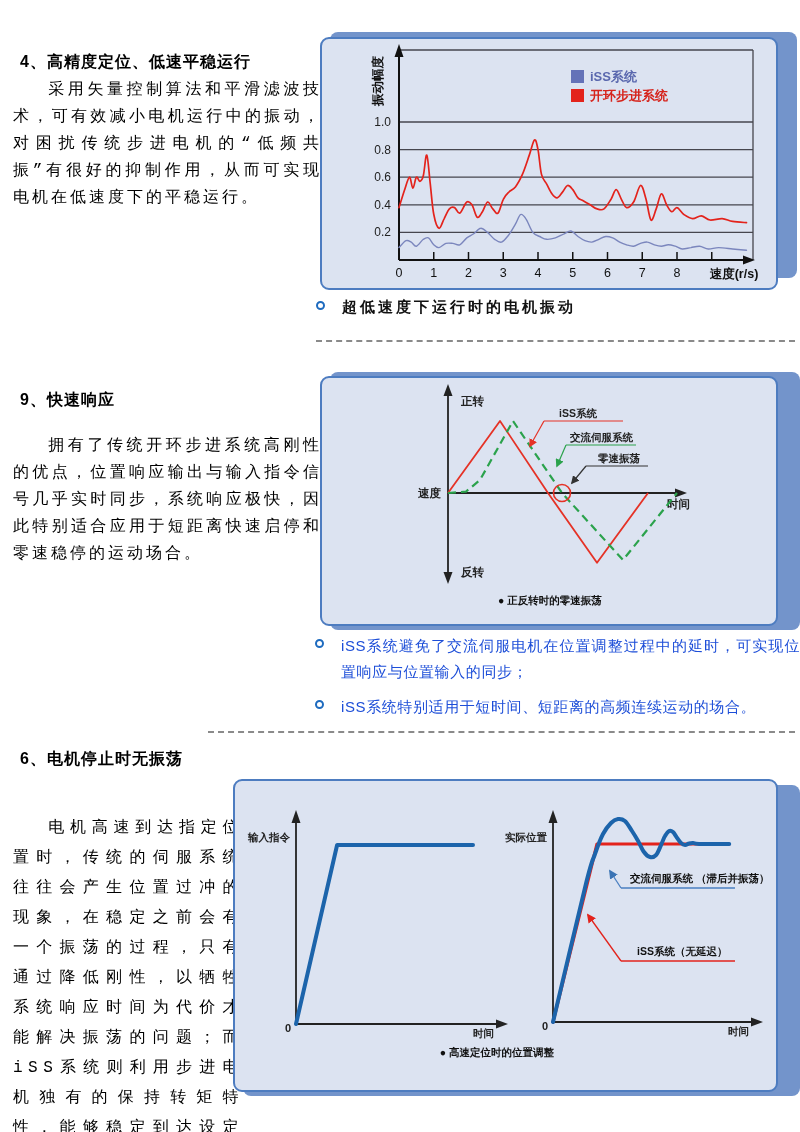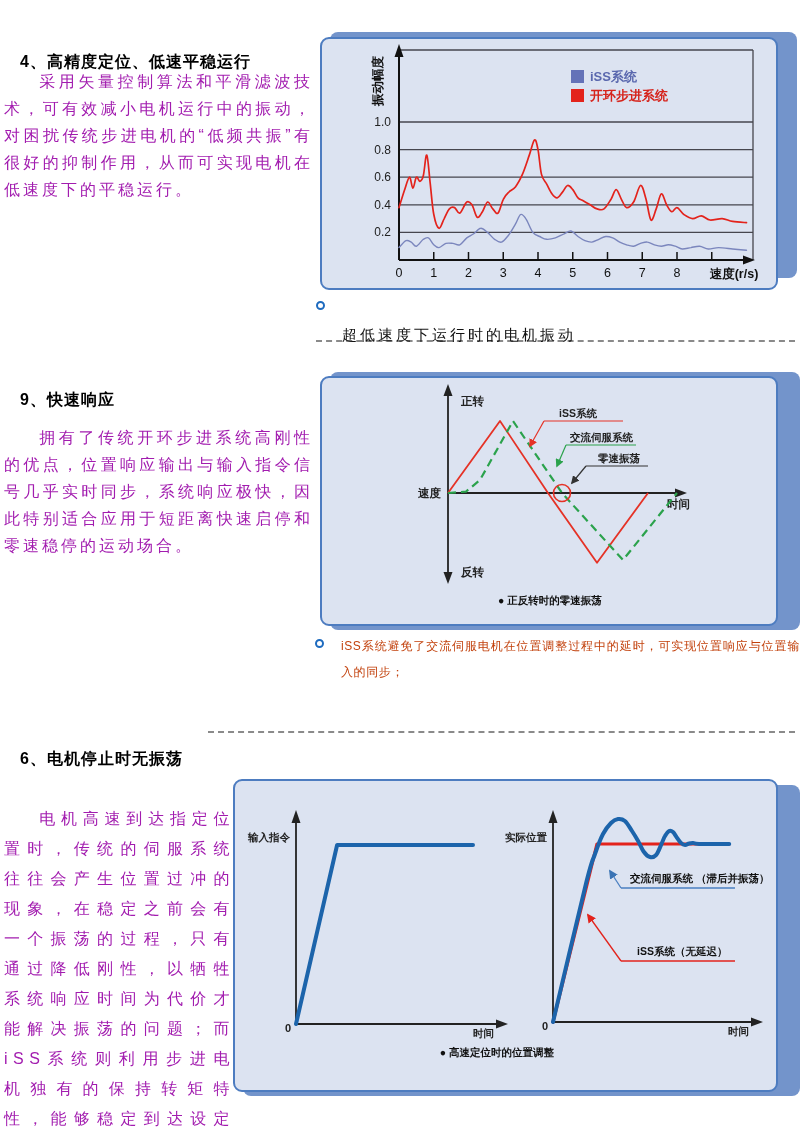--- a/index.html
+++ b/index.html
@@ -13,7 +13,7 @@
   .t4{left:4px;top:36px;}
   .t5{left:4px;top:374px;}
   .t6{left:4px;top:733px;text-align:center;}
-  .body-text{position:absolute;margin:0;font-size:16px;line-height:27px;letter-spacing:3px;text-align:justify;text-indent:2.2em;color:#a21caf;}
+  .body-text{position:absolute;margin:9px;font-size:16px;line-height:27px;letter-spacing:3px;text-align:justify;text-indent:2.2em;color:#000000;font-family:Liberation Mono, monospace;}
   .b4{left:4px;top:68px;width:309px;}
   .b5{left:4px;top:424px;width:309px;}
   .b6{left:4px;top:804px;width:231px;line-height:30px;letter-spacing:5.5px;}

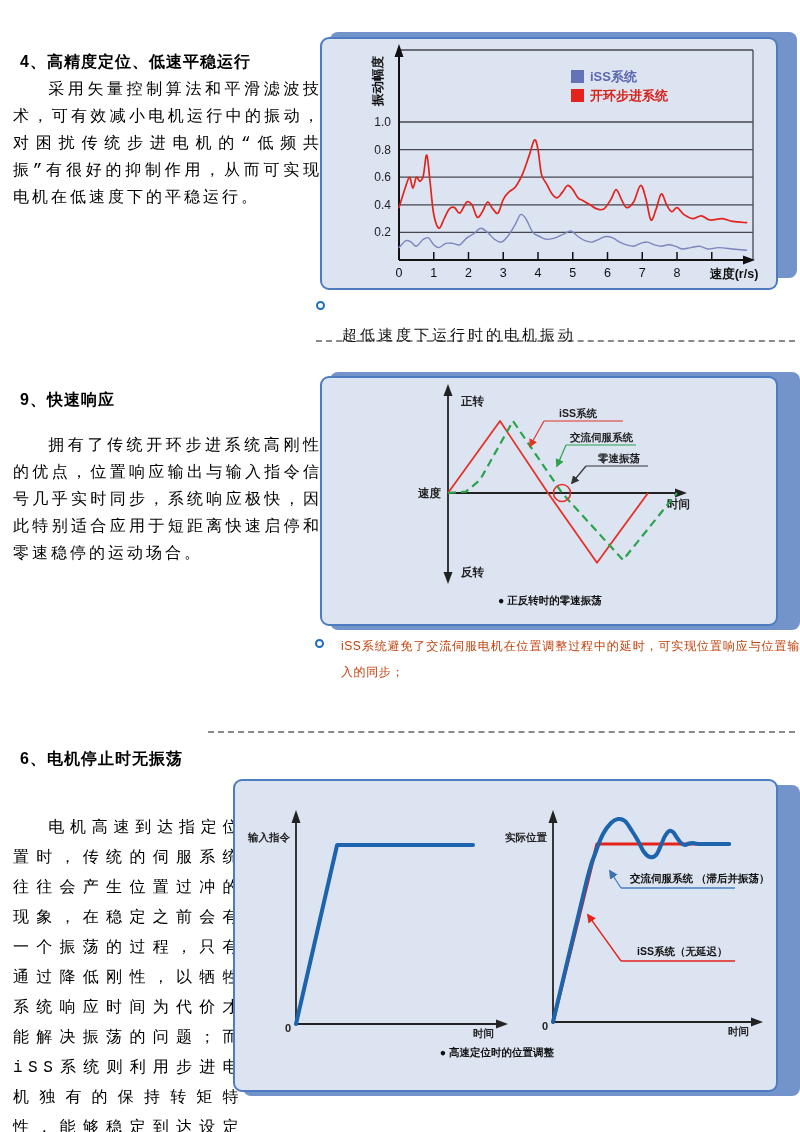--- a/index.html
+++ b/index.html
@@ -34,7 +34,7 @@
   .c1{left:316px;top:298px;width:474px;}
   .ring{width:9px;height:9px;border:2.5px solid #1e6bbf;border-radius:50%;flex:none;background:transparent;}
   .c1 .ring{margin-top:3px;}
-  .cap-text{margin-left:17px;font-size:15px;font-weight:400;letter-spacing:3px;color:#111;margin-top:28px;}
+  .cap-text{margin-left:17px;font-size:15px;font-weight:700;letter-spacing:3px;color:#111;}
   .dash{position:absolute;border-top:2px dashed #8a8a8a;z-index:0;}
   .d1{left:316px;top:340px;width:479px;}
   .d2{left:208px;top:731px;width:587px;}

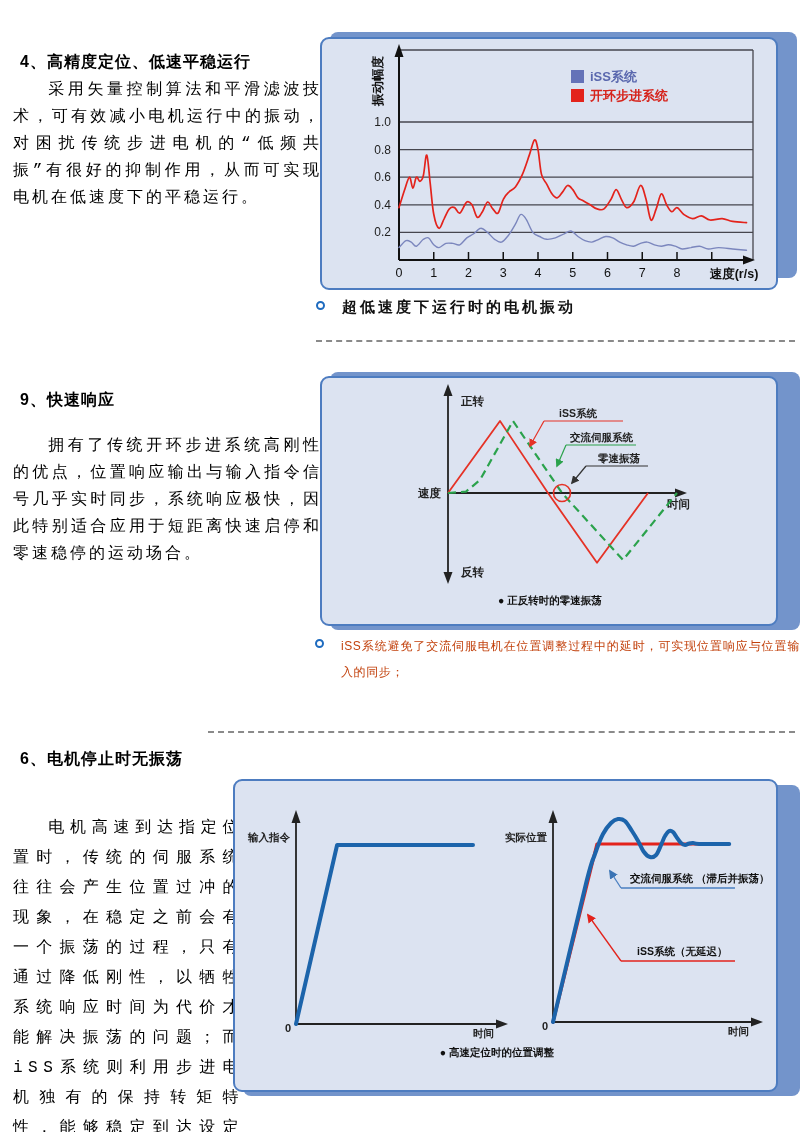--- a/index.html
+++ b/index.html
@@ -39,7 +39,7 @@
   .d1{left:316px;top:340px;width:479px;}
   .d2{left:208px;top:731px;width:587px;}
   .bullets{position:absolute;left:314px;top:633px;width:486px;z-index:4;}
-  .bullet{position:relative;padding-left:27px;margin-bottom:9px;font-size:12px;line-height:26px;letter-spacing:0.6px;color:#c2410c;text-align:justify;}
+  .bullet{position:relative;padding-left:27px;margin-bottom:9px;font-size:15px;line-height:26px;letter-spacing:0.6px;color:#1d4ed8;text-align:justify;}
   .bullet .ring{position:absolute;left:1px;top:6px;}
 </style>
 </head>

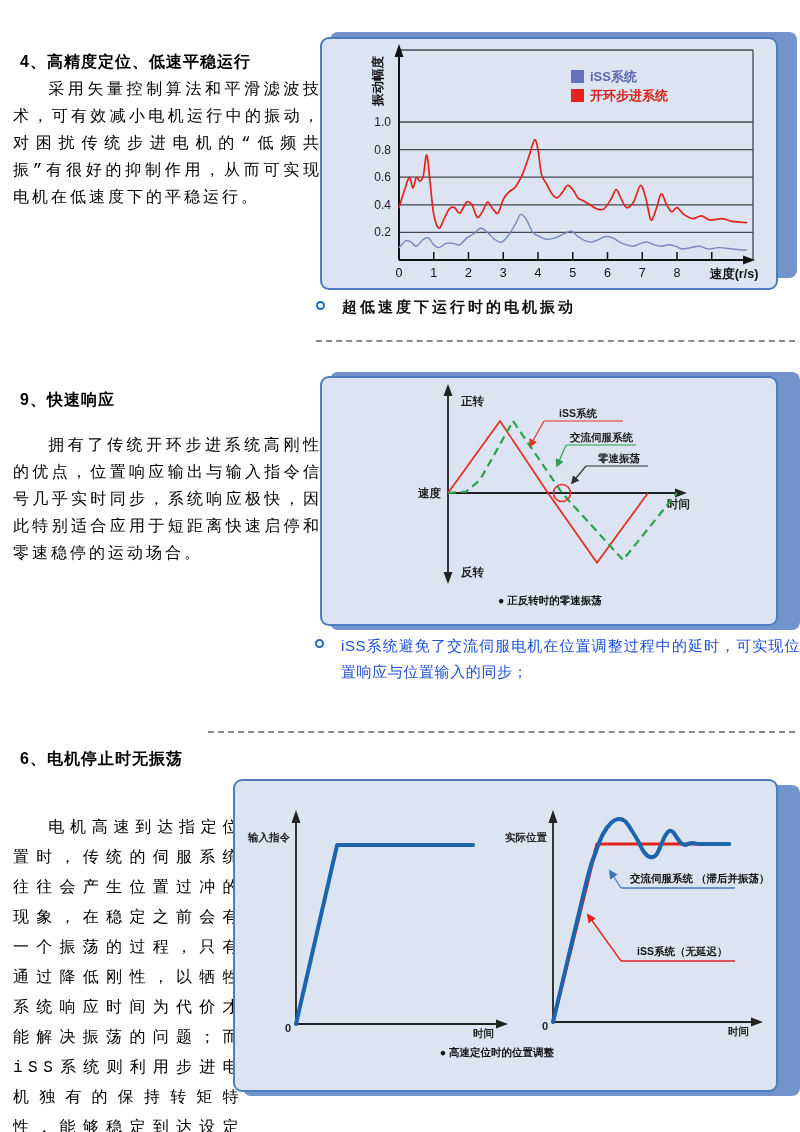--- a/index.html
+++ b/index.html
@@ -149,6 +149,10 @@
       <span class="ring"></span>
       <span>iSS系统避免了交流伺服电机在位置调整过程中的延时，可实现位置响应与位置输入的同步；</span>
     </div>
+    <div class="bullet">
+      <span class="ring"></span>
+      <span>iSS系统特别适用于短时间、短距离的高频连续运动的场合。</span>
+    </div>
   </div>
   <div class="dash d2"></div>
 

